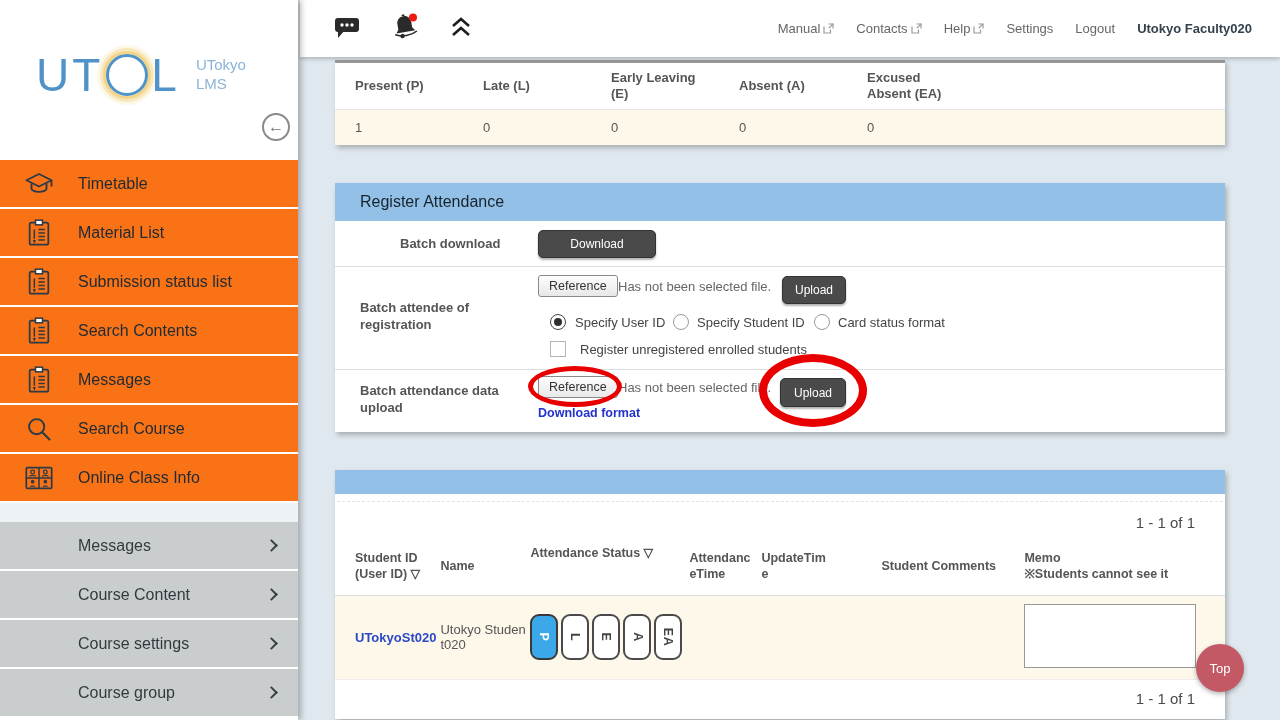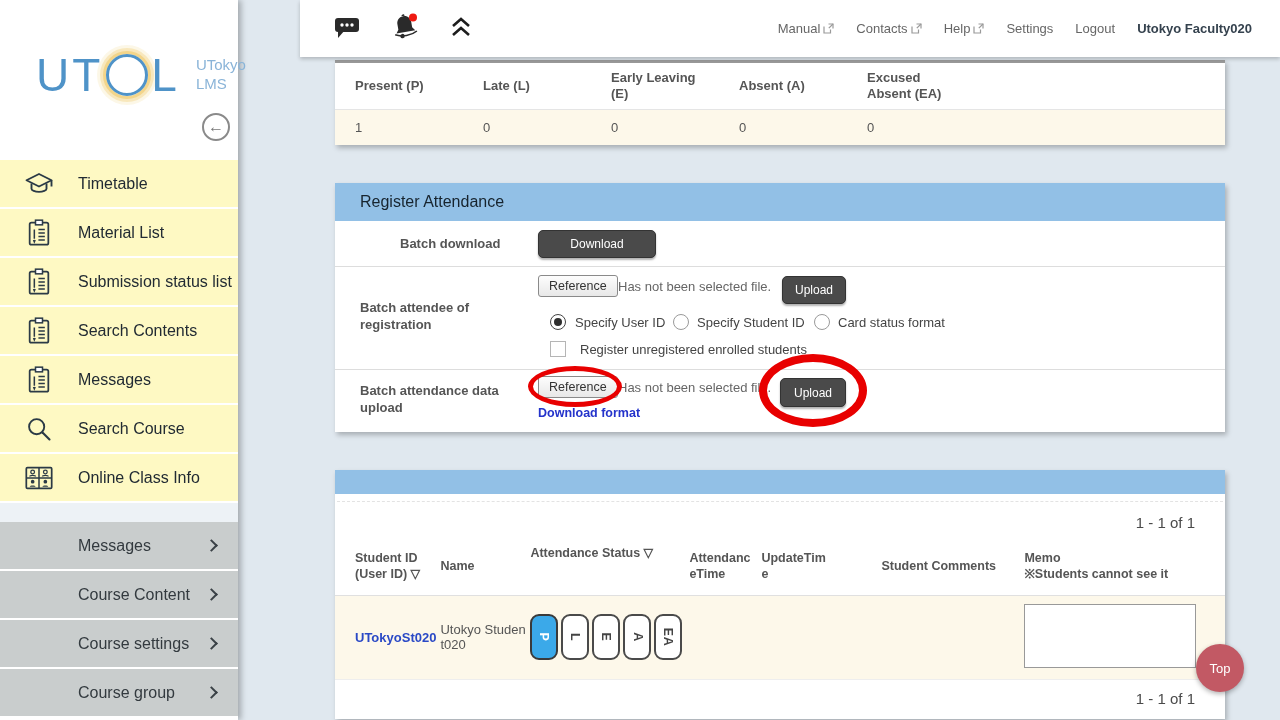--- a/index.html
+++ b/index.html
@@ -6,7 +6,7 @@
   html,body { width:1280px; height:720px; overflow:hidden; font-family:"Liberation Sans", sans-serif; background:#e0e8ef; }
 
   
-  .sidebar { position:absolute; left:0; top:0; width:238px; height:720px; background:#fff; box-shadow:3px 0 6px rgba(0,0,0,0.28); z-index:10; }
+  .sidebar { position:absolute; left:0; top:0; width:298px; height:720px; background:#fff; box-shadow:3px 0 6px rgba(0,0,0,0.28); z-index:10; }
   .logo { position:absolute; top:48px; left:36px; display:flex; align-items:center; }
   .logo-text { font-size:46px; font-weight:300; color:#4f93c8; letter-spacing:3px; display:flex; align-items:center; }
   .logo-o { display:inline-block; width:42px; height:42px; border-radius:50%; border:3px solid #4f93c8; margin:0 3px;

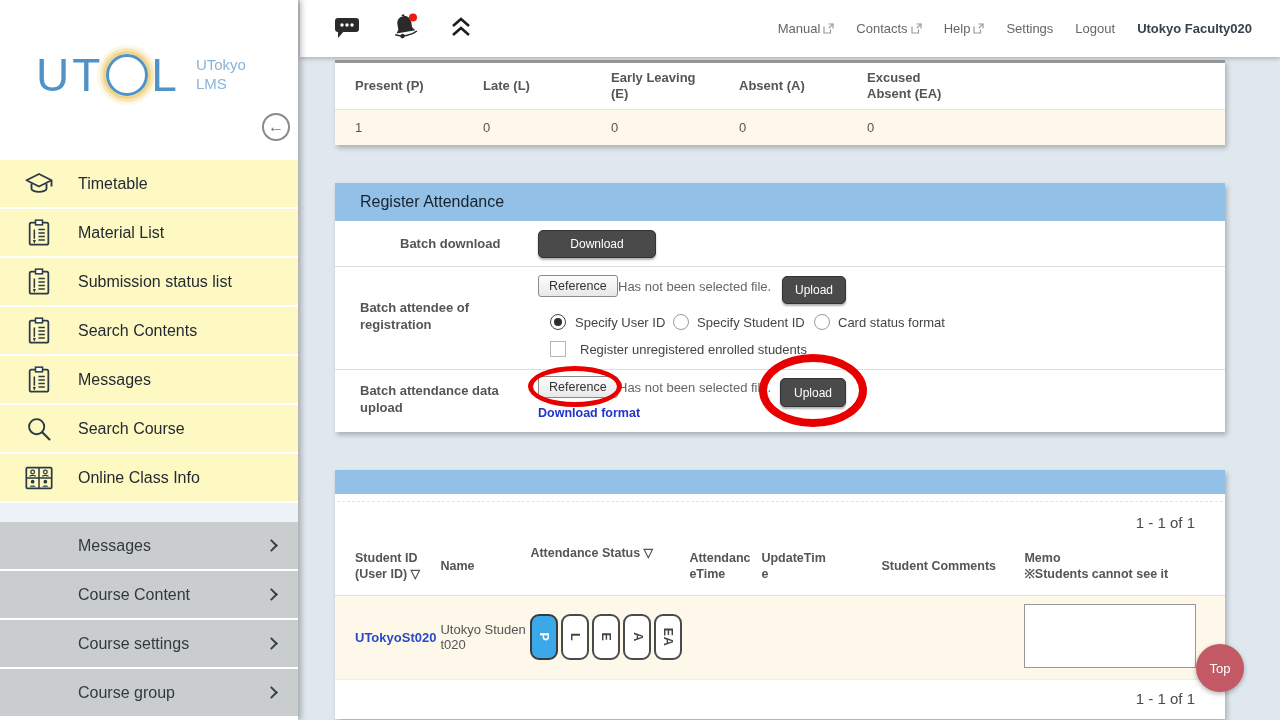--- a/index.html
+++ b/index.html
@@ -14,7 +14,7 @@
   .logo-sub { margin-left:16px; font-size:15px; color:#8ab4d8; line-height:1.25; white-space:pre-line; }
   .collapse-btn { position:absolute; top:113px; right:8px; width:28px; height:28px; border-radius:50%; border:2px solid #8a8a8a; background:#fff; color:#777; font-size:16px; line-height:24px; text-align:center; cursor:pointer; }
   .menu { position:absolute; top:160px; left:0; width:100%; }
-  .menu-item { height:49px; background:#fef9c3; border-bottom:2px solid #fff; display:flex; align-items:center; cursor:pointer; }
+  .menu-item { height:49px; background:#f97316; border-bottom:2px solid #fff; display:flex; align-items:center; cursor:pointer; }
   .menu-item .mi-icon { width:78px; display:flex; justify-content:center; }
   .menu-item .mi-label { font-size:16px; color:#222b33; }
   .menu-gap { height:19px; background:#edf2f6; }

